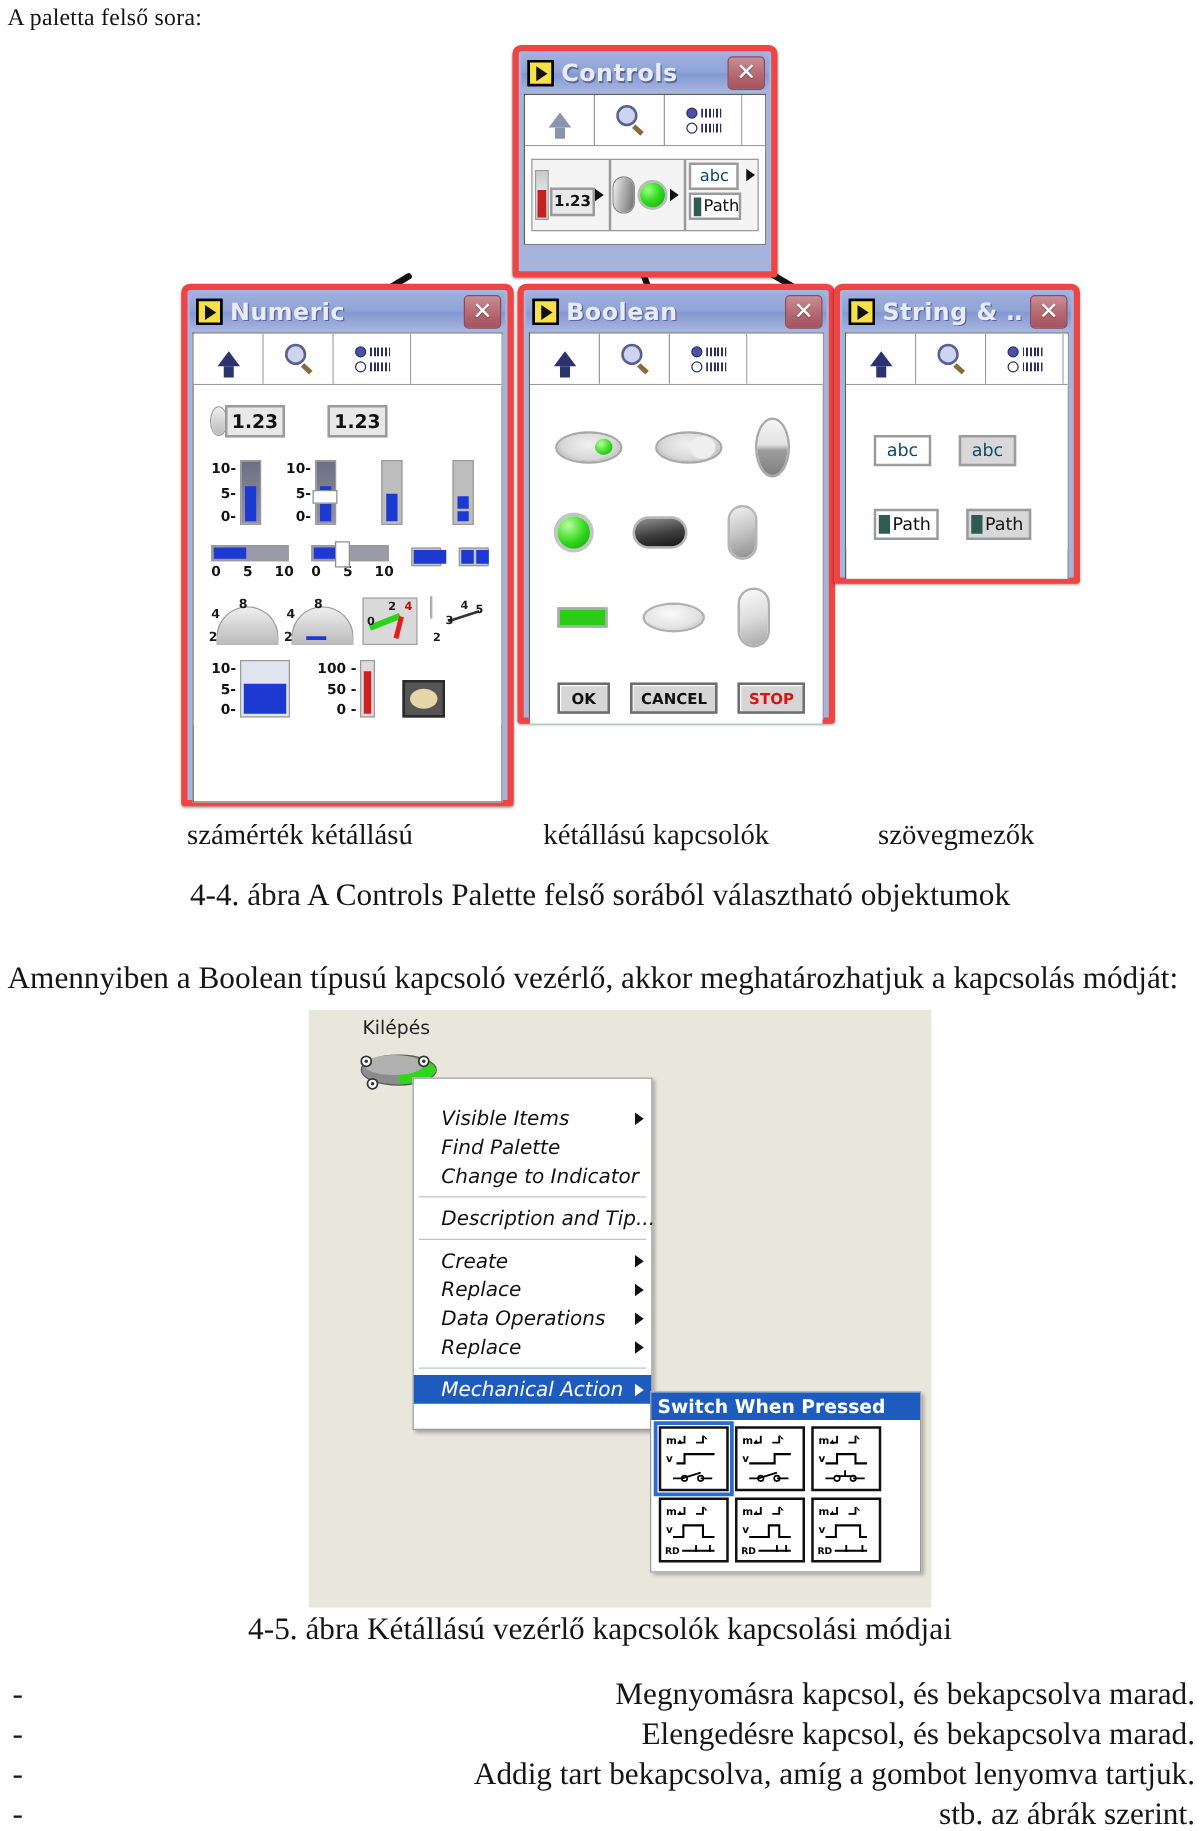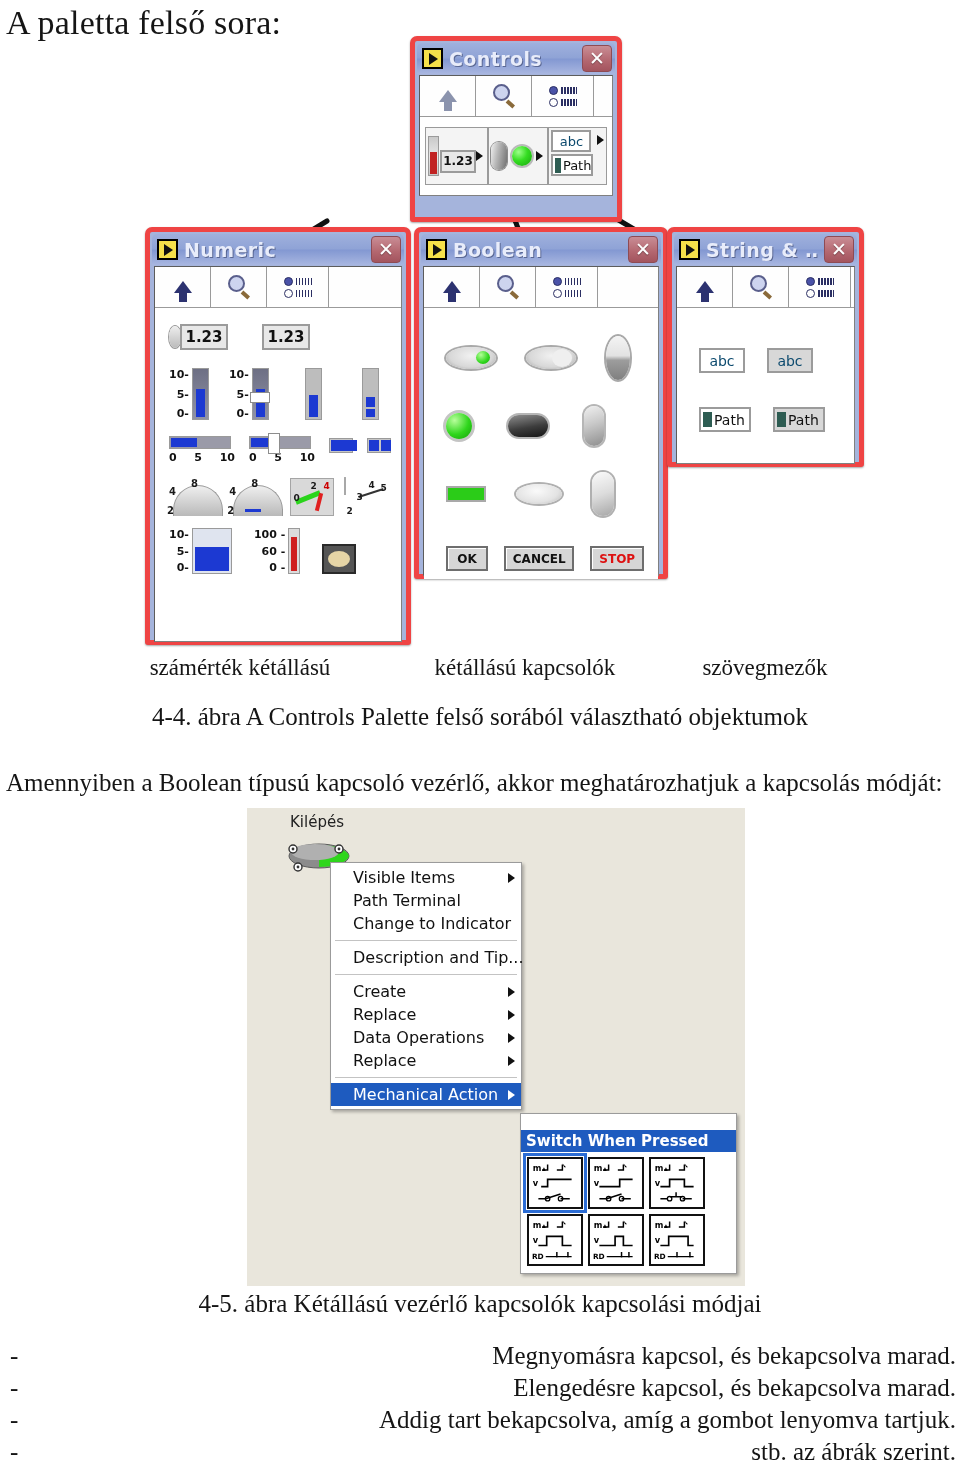--- a/index.html
+++ b/index.html
@@ -14,7 +14,7 @@
 
   
   .doc-text{font-family:"Liberation Serif", serif;color:#151515;}
-  #heading-top{left:6px;top:4px;font-size:34px;letter-spacing:.2px;}
+  #heading-top{left:6px;top:4px;font-size:19px;letter-spacing:.2px;}
   #paragraph-intro{left:6px;top:769px;font-size:25px;white-space:nowrap;}
 
   .caption-row{left:0;top:655px;width:960px;text-align:center;font-size:23px;}

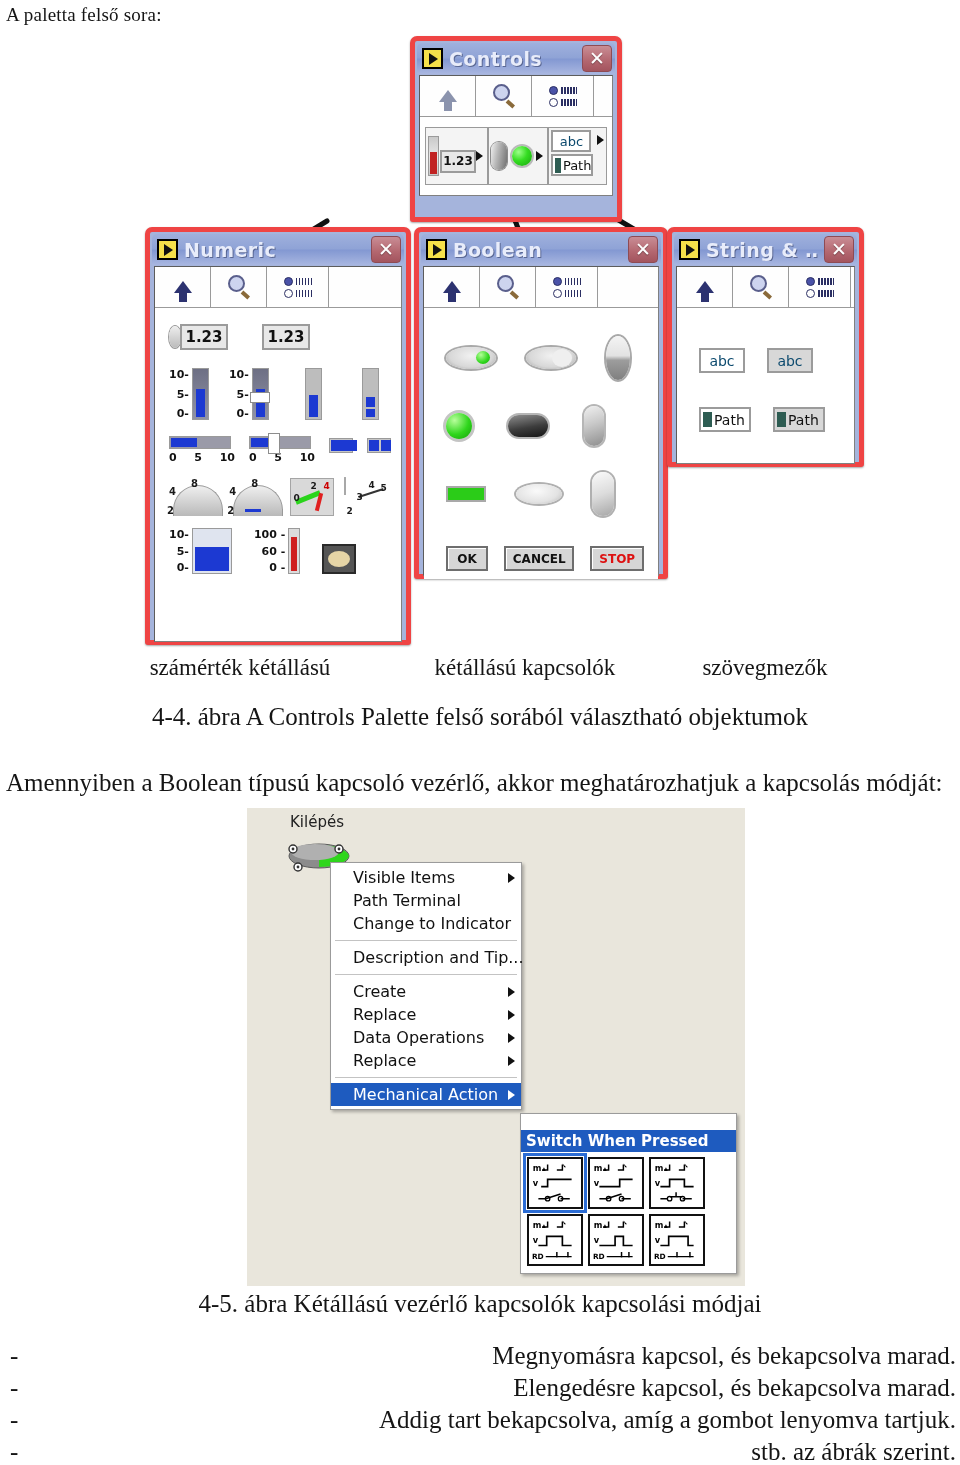--- a/index.html
+++ b/index.html
@@ -483,7 +483,7 @@
         <span style="display:flex;gap:3px;align-items:flex-start;">
           <span class="n-ticks" style="height:46px;">
             <span>100 -</span>
-            <span>60 -</span>
+            <span>50 -</span>
             <span>0 -</span>
           </span>
           <span class="n-therm2">

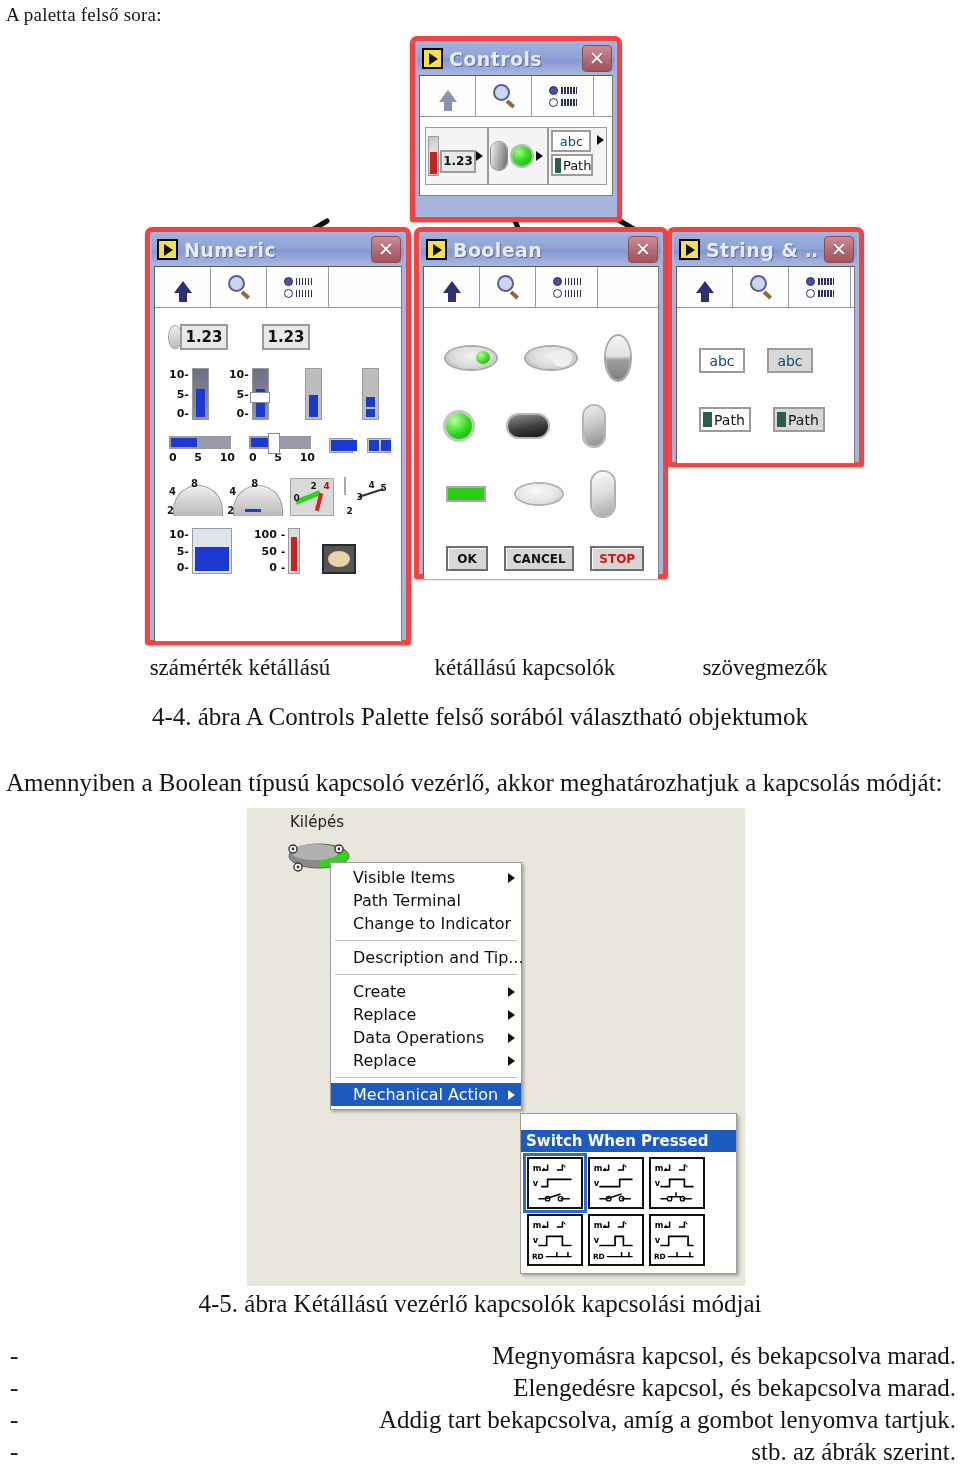--- a/index.html
+++ b/index.html
@@ -241,7 +241,7 @@
     position:absolute;background:#fff;border:1px solid #9b9b9b;
     box-shadow:2px 2px 3px rgba(0,0,0,.28);
     font-family:"DejaVu Sans",sans-serif;font-size:16px;color:#111;
-    padding:3px 0;box-sizing:border-box;
+    padding:20px 0;box-sizing:border-box;font-style:italic;
   }
   #context-menu{left:330px;top:862px;width:192px;}
   .ctx-item{height:23px;display:flex;align-items:center;padding:0 6px 0 22px;white-space:nowrap;cursor:pointer;}

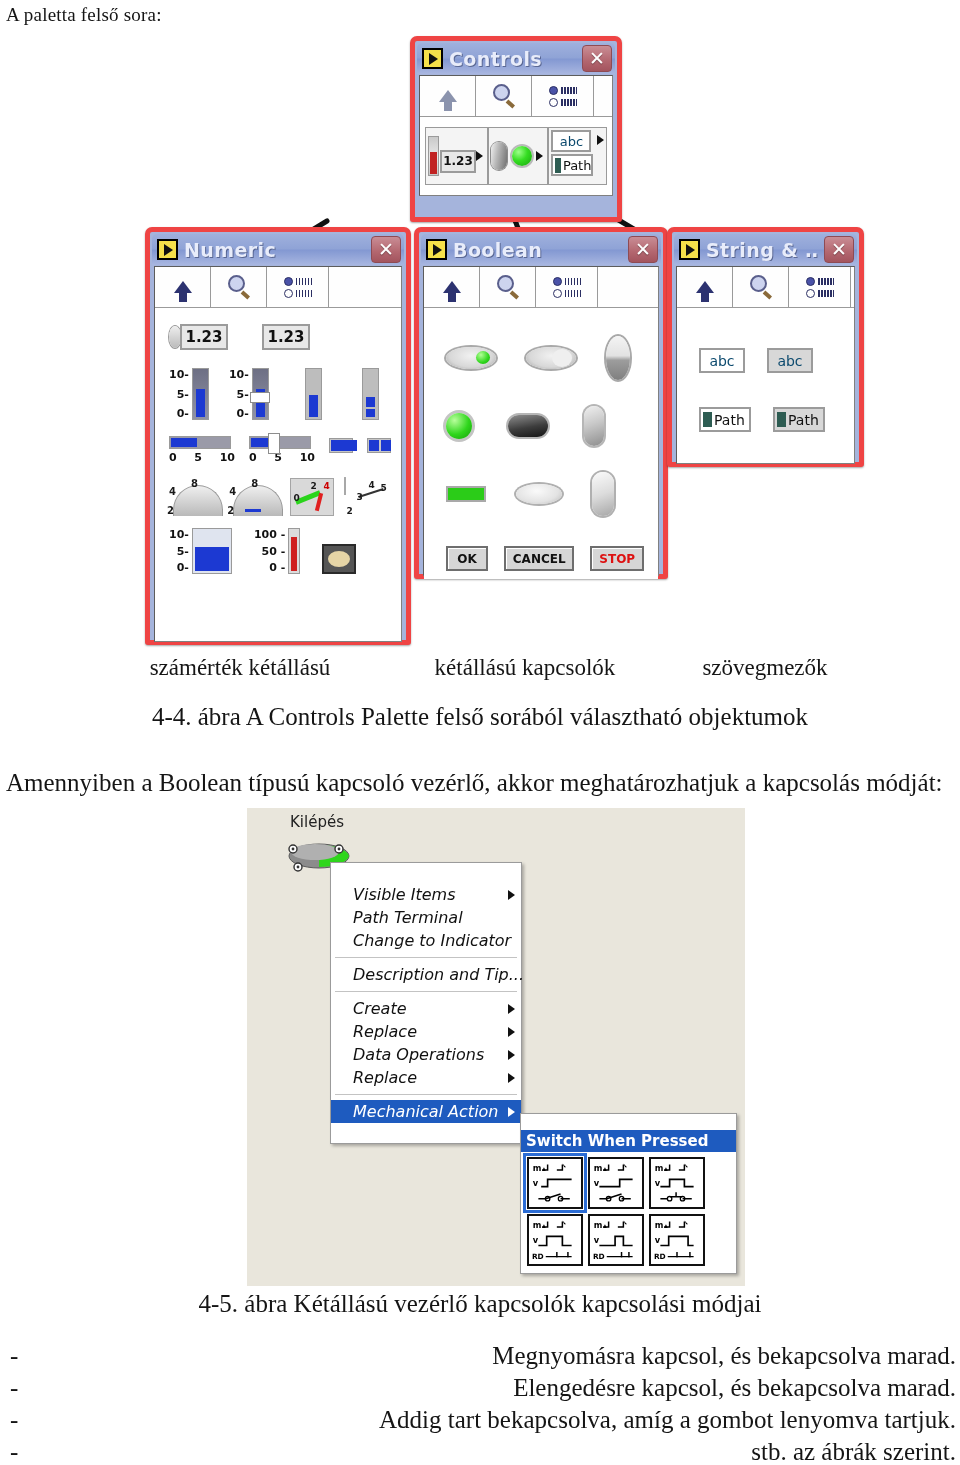--- a/index.html
+++ b/index.html
@@ -638,7 +638,7 @@
       <span class="arw"></span>
     </div>
   <div class="ctx-item">
-    <span>Path Terminal</span>
+    <span>Find Palette</span>
     </div>
   <div class="ctx-item">
     <span>Change to Indicator</span>

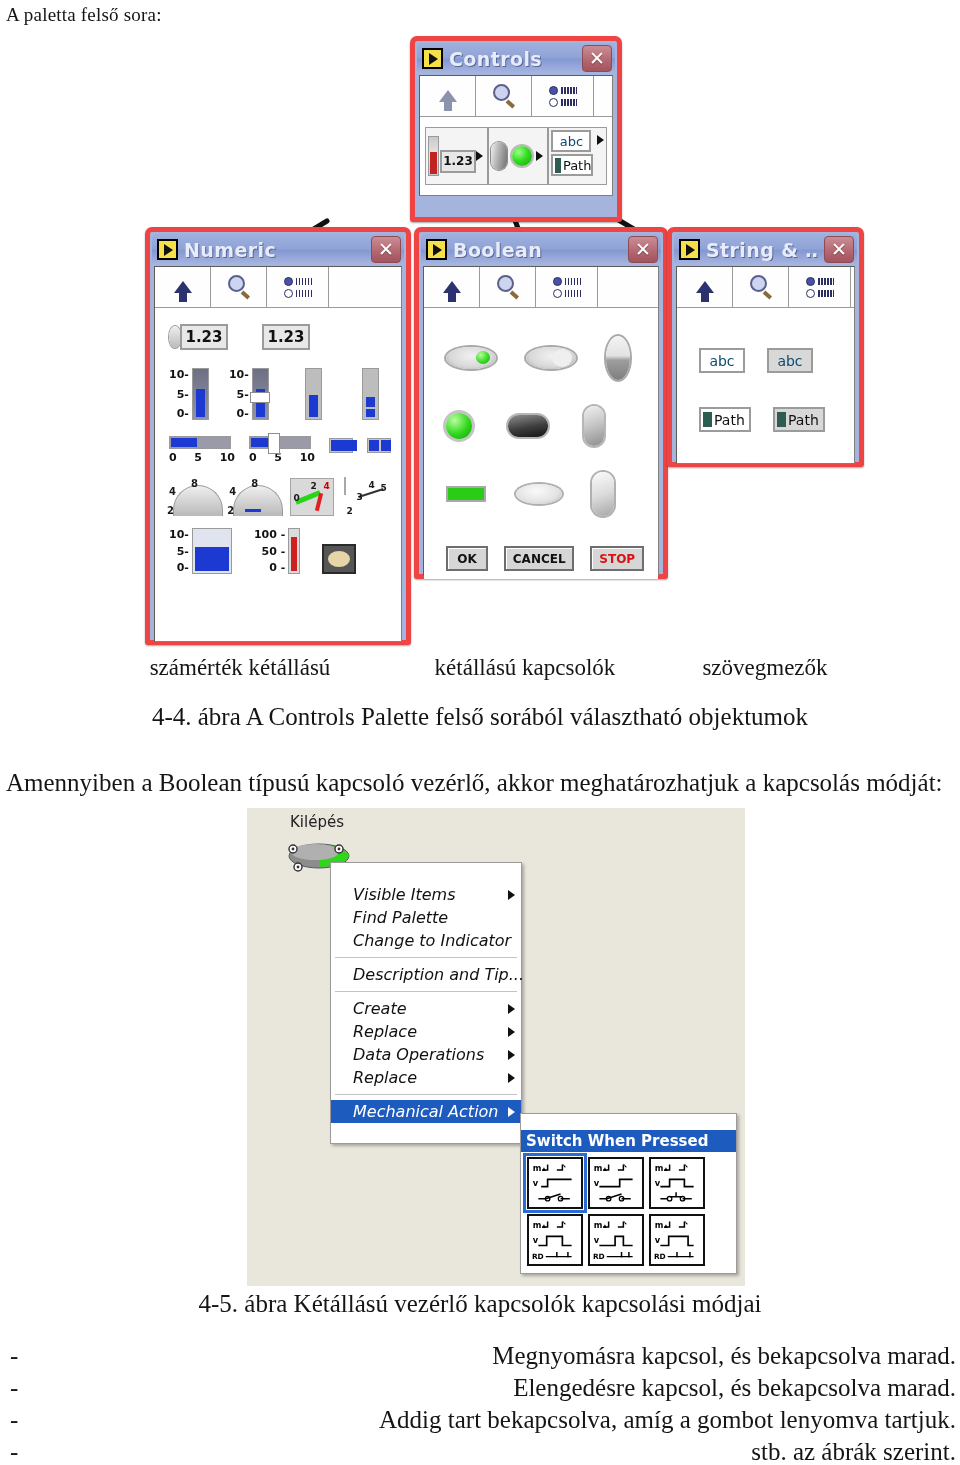--- a/index.html
+++ b/index.html
@@ -255,7 +255,7 @@
     left:520px;top:1113px;width:217px;
     background:#fff;border:1px solid #9b9b9b;
     box-shadow:2px 2px 3px rgba(0,0,0,.28);
-    padding:16px 0 7px 0;box-sizing:border-box;position:absolute;
+    padding:0 0 7px 0;box-sizing:border-box;position:absolute;
   }
   #mechanical-submenu .sub-title{
     background:#1e5bbf;color:#fff;font-family:"DejaVu Sans",sans-serif;

